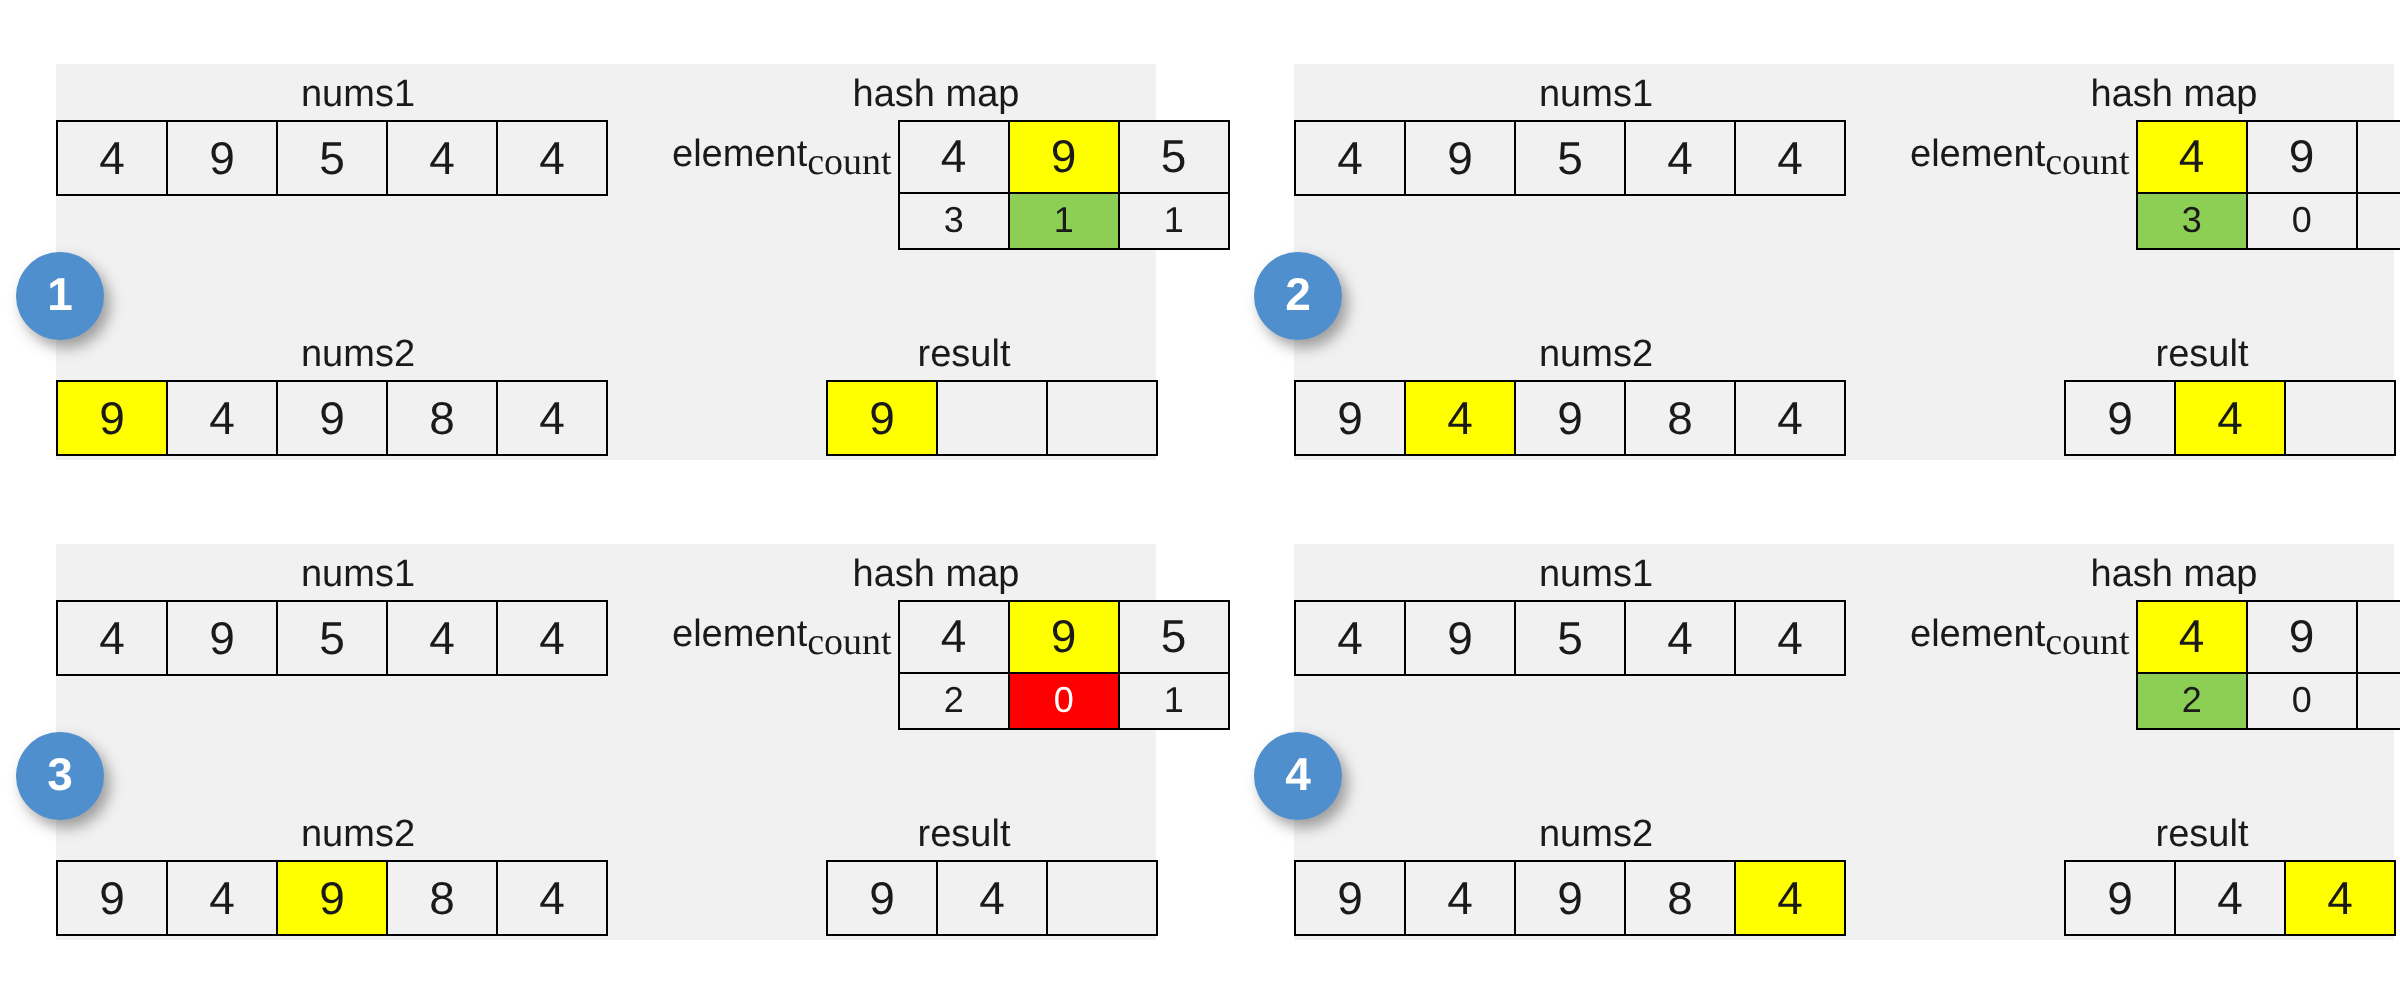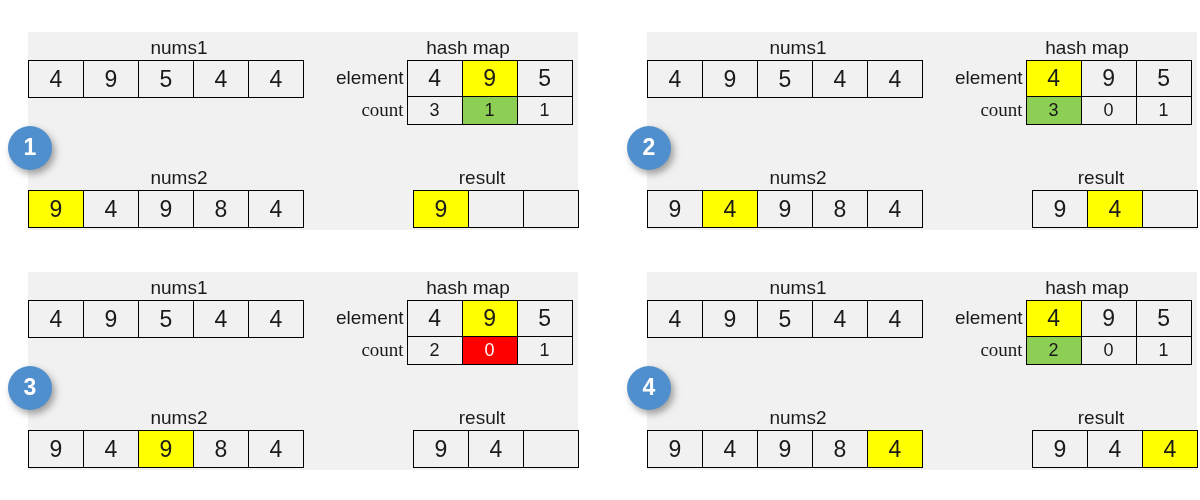--- a/index.html
+++ b/index.html
@@ -94,7 +94,7 @@
   .hm-wrap { display: flex; align-items: flex-start; }
   .hm-labels {
     display: flex;
-    flex-direction: column;
+    flex-direction: row;
     align-items: flex-end;
     padding-right: 3px;
   }

